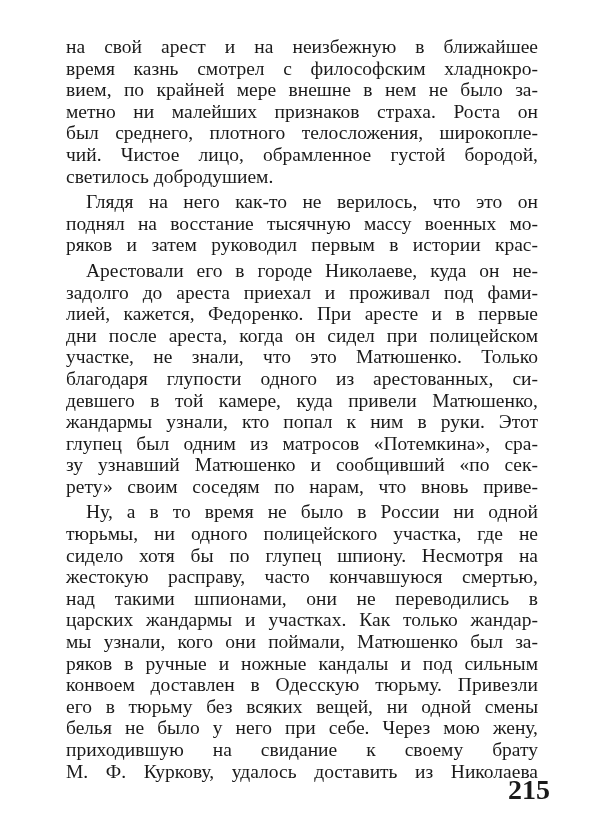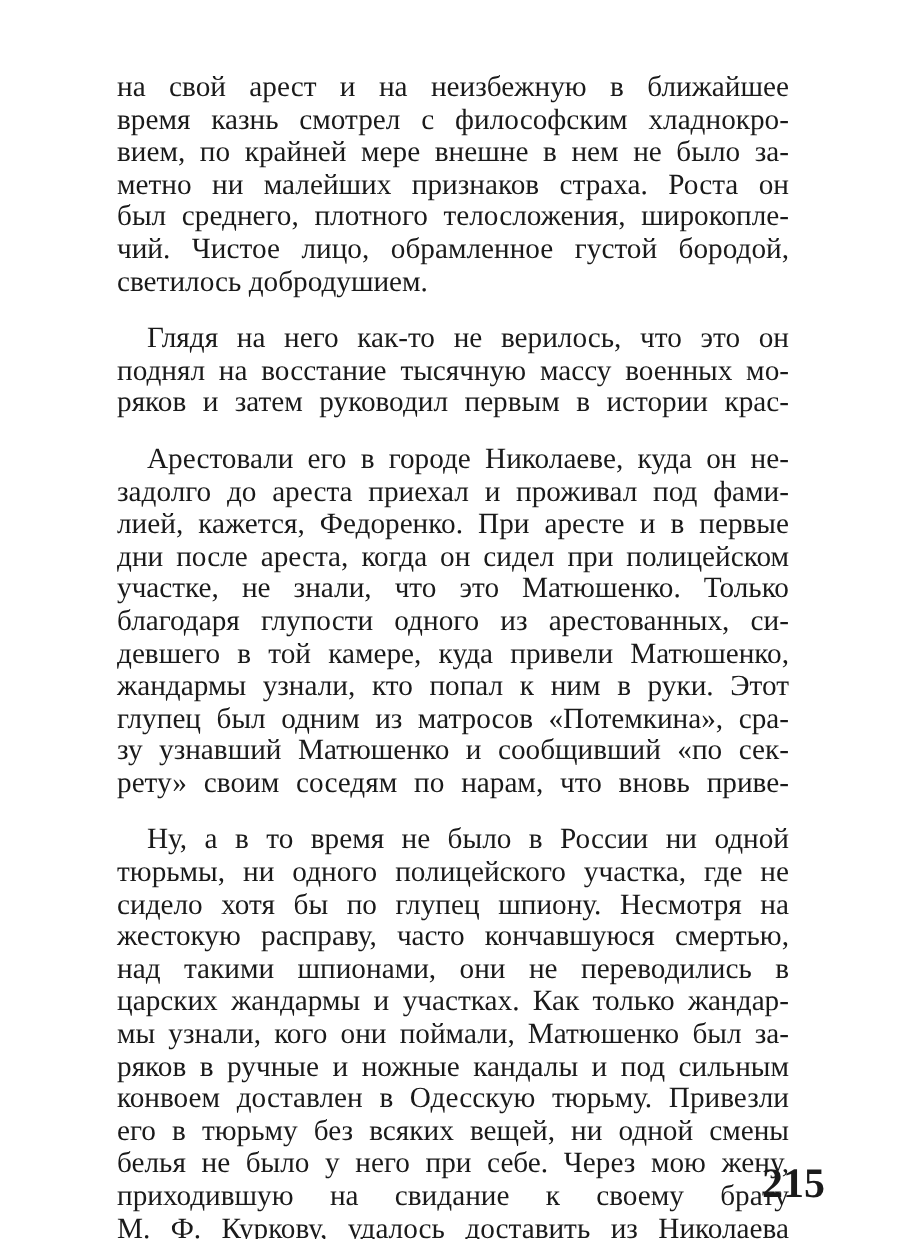--- a/index.html
+++ b/index.html
@@ -14,7 +14,7 @@
     line-height: 21.6px;
     color: #1a1a1a;
   }
-  .para { margin: 16px; }
+  .para { margin: 4px; }
   .para + .para { margin-top: 4px; }
   .line {
     display: block;

